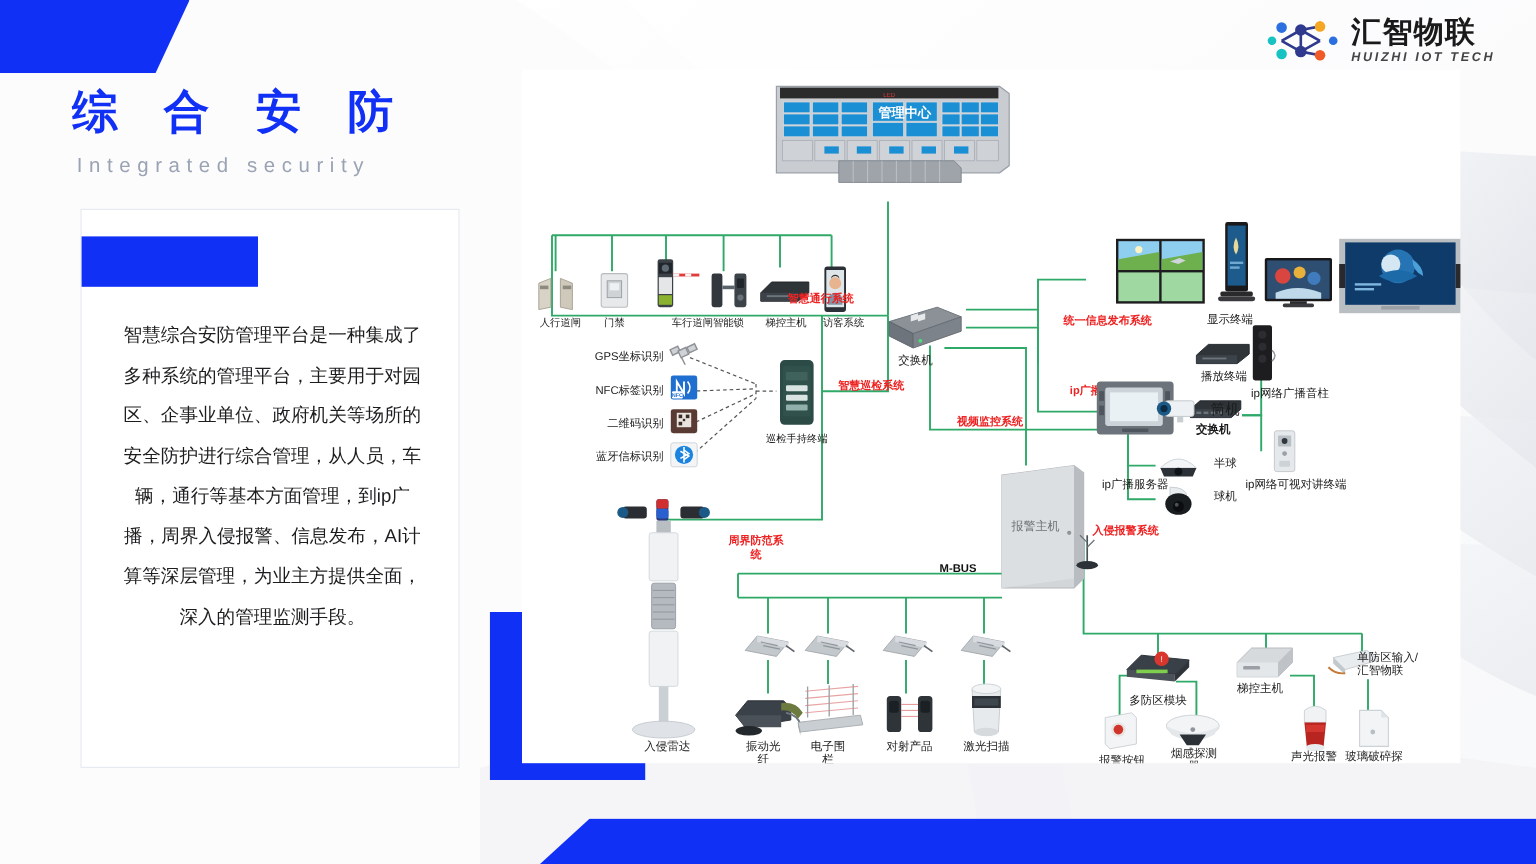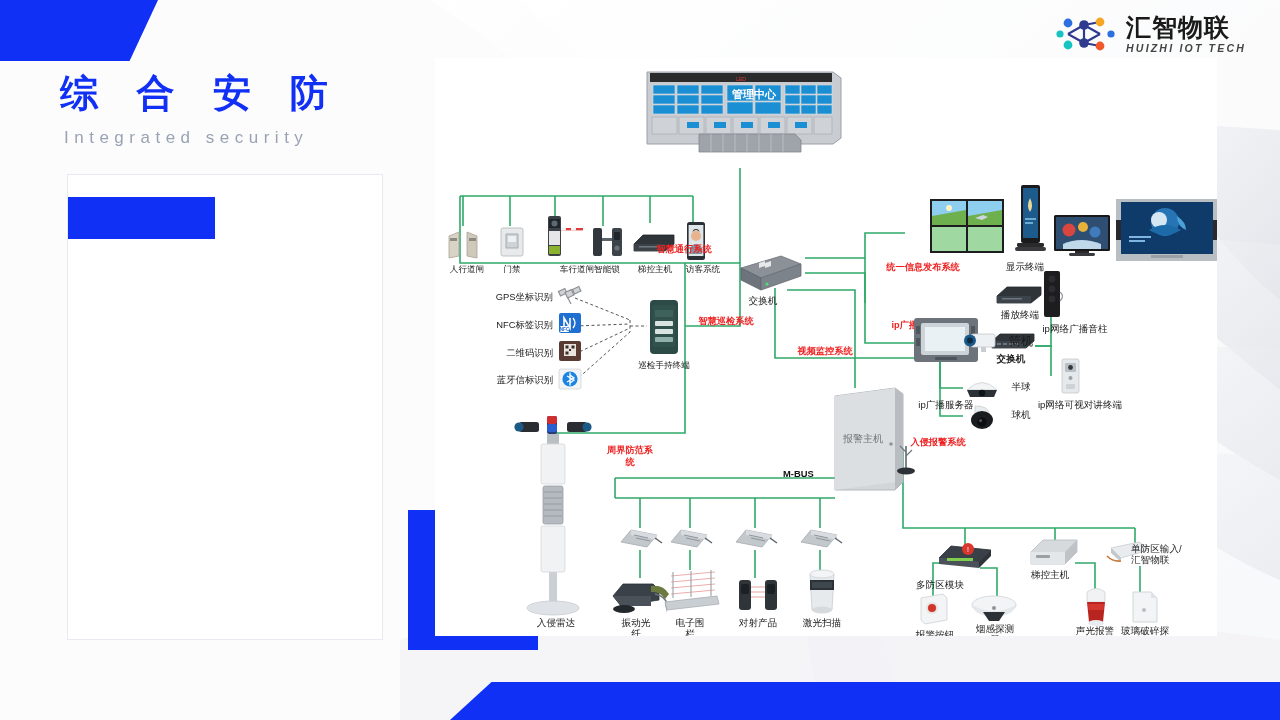--- a/index.html
+++ b/index.html
@@ -134,6 +134,7 @@
 
 <div class="text-card">
   <div class="card-tab"></div>
+  <div class="card-body">智慧综合安防管理平台是一种集成了多种系统的管理平台，主要用于对园区、企事业单位、政府机关等场所的安全防护进行综合管理，从人员，车辆，通行等基本方面管理，到ip广播，周界入侵报警、信息发布，AI计算等深层管理，为业主方提供全面，深入的管理监测手段。</div>
 </div>
 
 <div class="diagram">

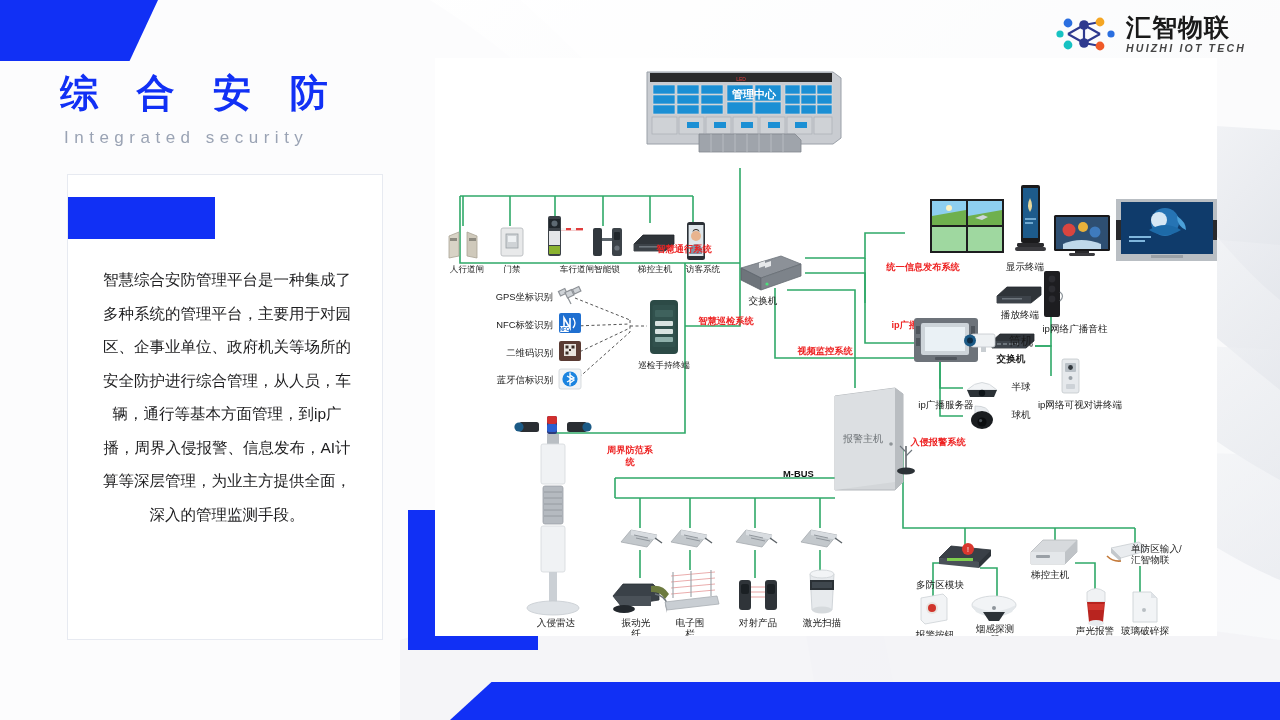--- a/index.html
+++ b/index.html
@@ -714,7 +714,7 @@
       <text x="33" y="12" font-size="7" fill="#fff" text-anchor="middle" font-family="Liberation Sans">!</text>
     </svg>
   </div>
-  <div class="dlabel" style="left:463px; top:522px; width:84px; font-size:9.6px;">多防区模块</div>
+  <div class="dlabel" style="left:488px; top:522px; width:84px; font-size:9.6px;">多防区模块</div>
 
   <div class="dev" style="left:592px; top:476px;">
     <svg width="56" height="34" viewBox="0 0 56 34">

